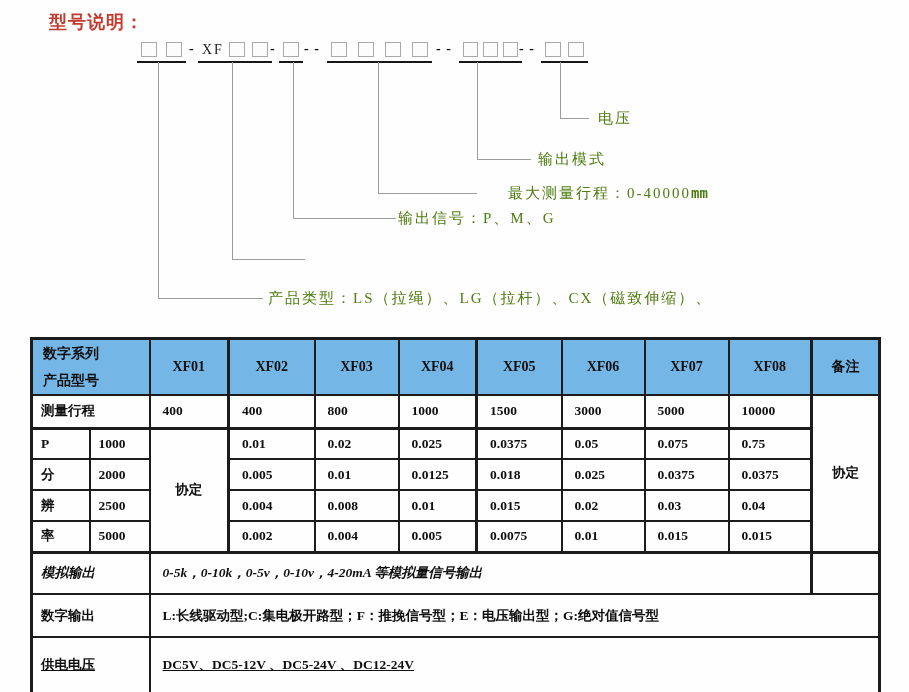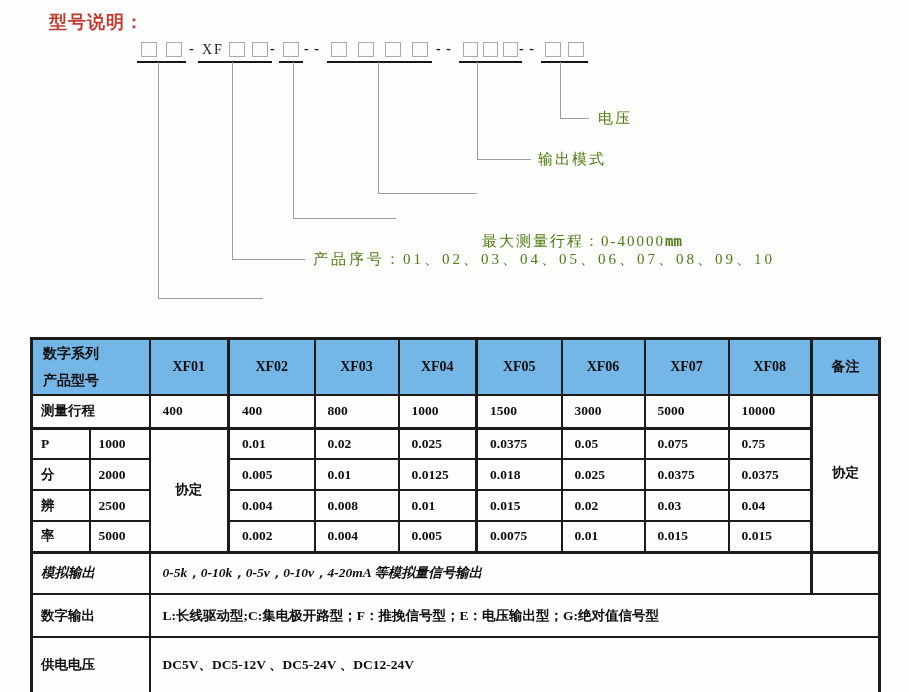--- a/index.html
+++ b/index.html
@@ -97,7 +97,7 @@
 
   <div class="dlabel" style="left:598px;top:109px;">电压</div>
   <div class="dlabel" style="left:538px;top:150px;">输出模式</div>
-  <div class="dlabel" style="left:482px;top:184px;margin-top:48px;"><span>最大测量行程：0-40000</span><span class="unit-mm">mm</span></div>
+  <div class="dlabel" style="left:508px;top:184px;"><span>最大测量行程：0-40000</span><span class="unit-mm">mm</span></div>
   <div class="dlabel wide" style="left:313px;top:250px;">产品序号：01、02、03、04、05、06、07、08、09、10</div>
 
   <table class="spec-table">

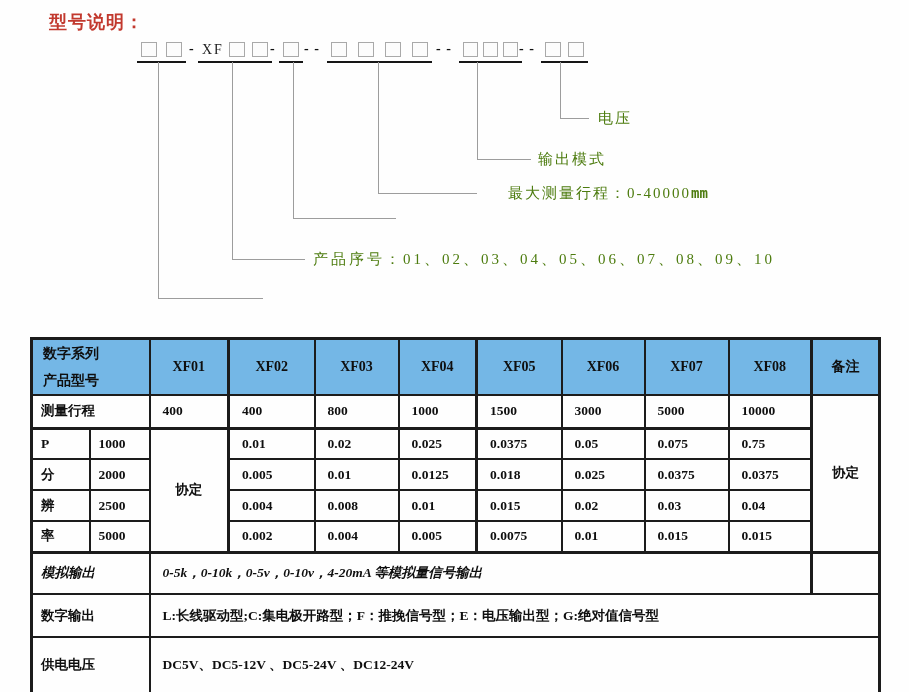--- a/index.html
+++ b/index.html
@@ -98,6 +98,7 @@
   <div class="dlabel" style="left:598px;top:109px;">电压</div>
   <div class="dlabel" style="left:538px;top:150px;">输出模式</div>
   <div class="dlabel" style="left:508px;top:184px;"><span>最大测量行程：0-40000</span><span class="unit-mm">mm</span></div>
+  <div class="dlabel" style="left:398px;top:209px;">输出信号：P、M、G</div>
   <div class="dlabel wide" style="left:313px;top:250px;">产品序号：01、02、03、04、05、06、07、08、09、10</div>
 
   <table class="spec-table">

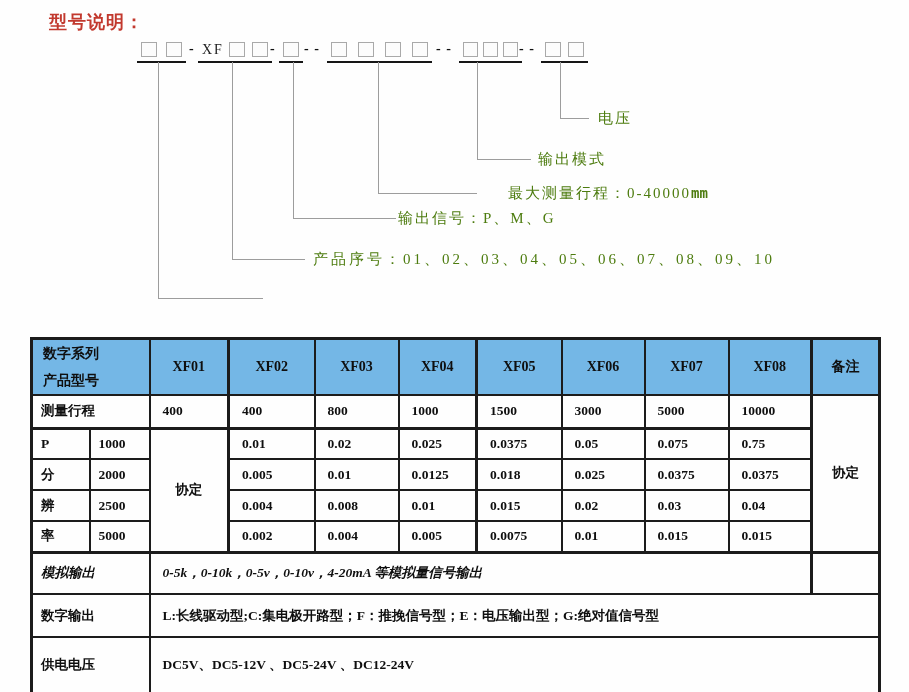--- a/index.html
+++ b/index.html
@@ -99,7 +99,6 @@
   <div class="dlabel" style="left:538px;top:150px;">输出模式</div>
   <div class="dlabel" style="left:508px;top:184px;"><span>最大测量行程：0-40000</span><span class="unit-mm">mm</span></div>
   <div class="dlabel" style="left:398px;top:209px;">输出信号：P、M、G</div>
-  <div class="dlabel wide" style="left:313px;top:250px;">产品序号：01、02、03、04、05、06、07、08、09、10</div>
 
   <table class="spec-table">
     <colgroup>

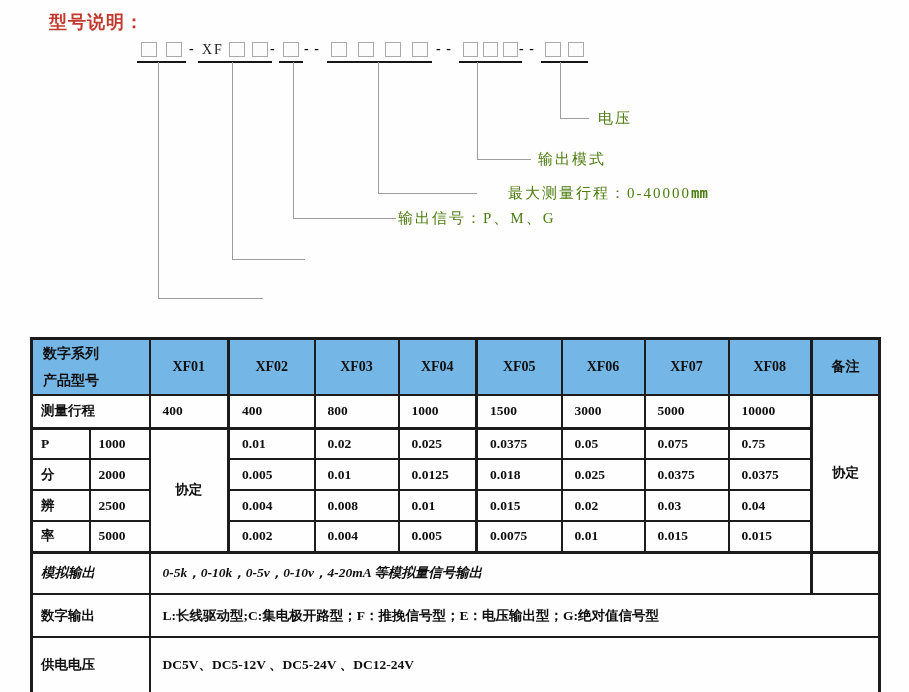--- a/index.html
+++ b/index.html
@@ -99,6 +99,7 @@
   <div class="dlabel" style="left:538px;top:150px;">输出模式</div>
   <div class="dlabel" style="left:508px;top:184px;"><span>最大测量行程：0-40000</span><span class="unit-mm">mm</span></div>
   <div class="dlabel" style="left:398px;top:209px;">输出信号：P、M、G</div>
+  <div class="dlabel" style="left:268px;top:289px;">产品类型：LS（拉绳）、LG（拉杆）、CX（磁致伸缩）、</div>
 
   <table class="spec-table">
     <colgroup>

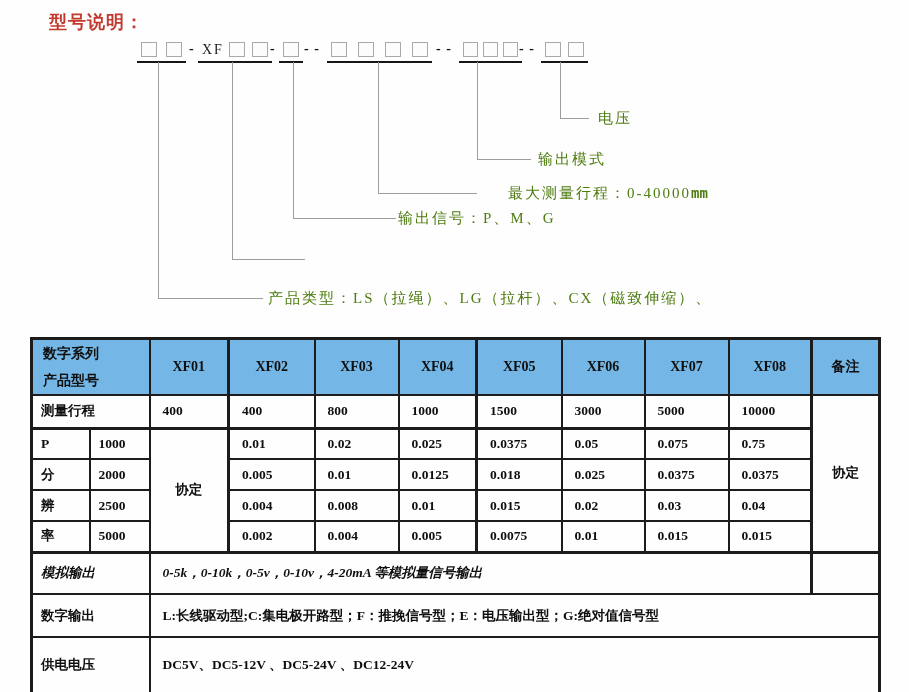--- a/index.html
+++ b/index.html
@@ -197,7 +197,7 @@
       <td colspan="2" class="lab">数字输出</td>
       <td colspan="9">L:长线驱动型;C:集电极开路型；F：推挽信号型；E：电压输出型；G:绝对值信号型</td>
     </tr>
-    <tr style="height:56px;">
+    <tr style="height:56px;text-decoration:underline;">
       <td colspan="2" class="lab">供电电压</td>
       <td colspan="9">DC5V、DC5-12V 、DC5-24V 、DC12-24V</td>
     </tr>

